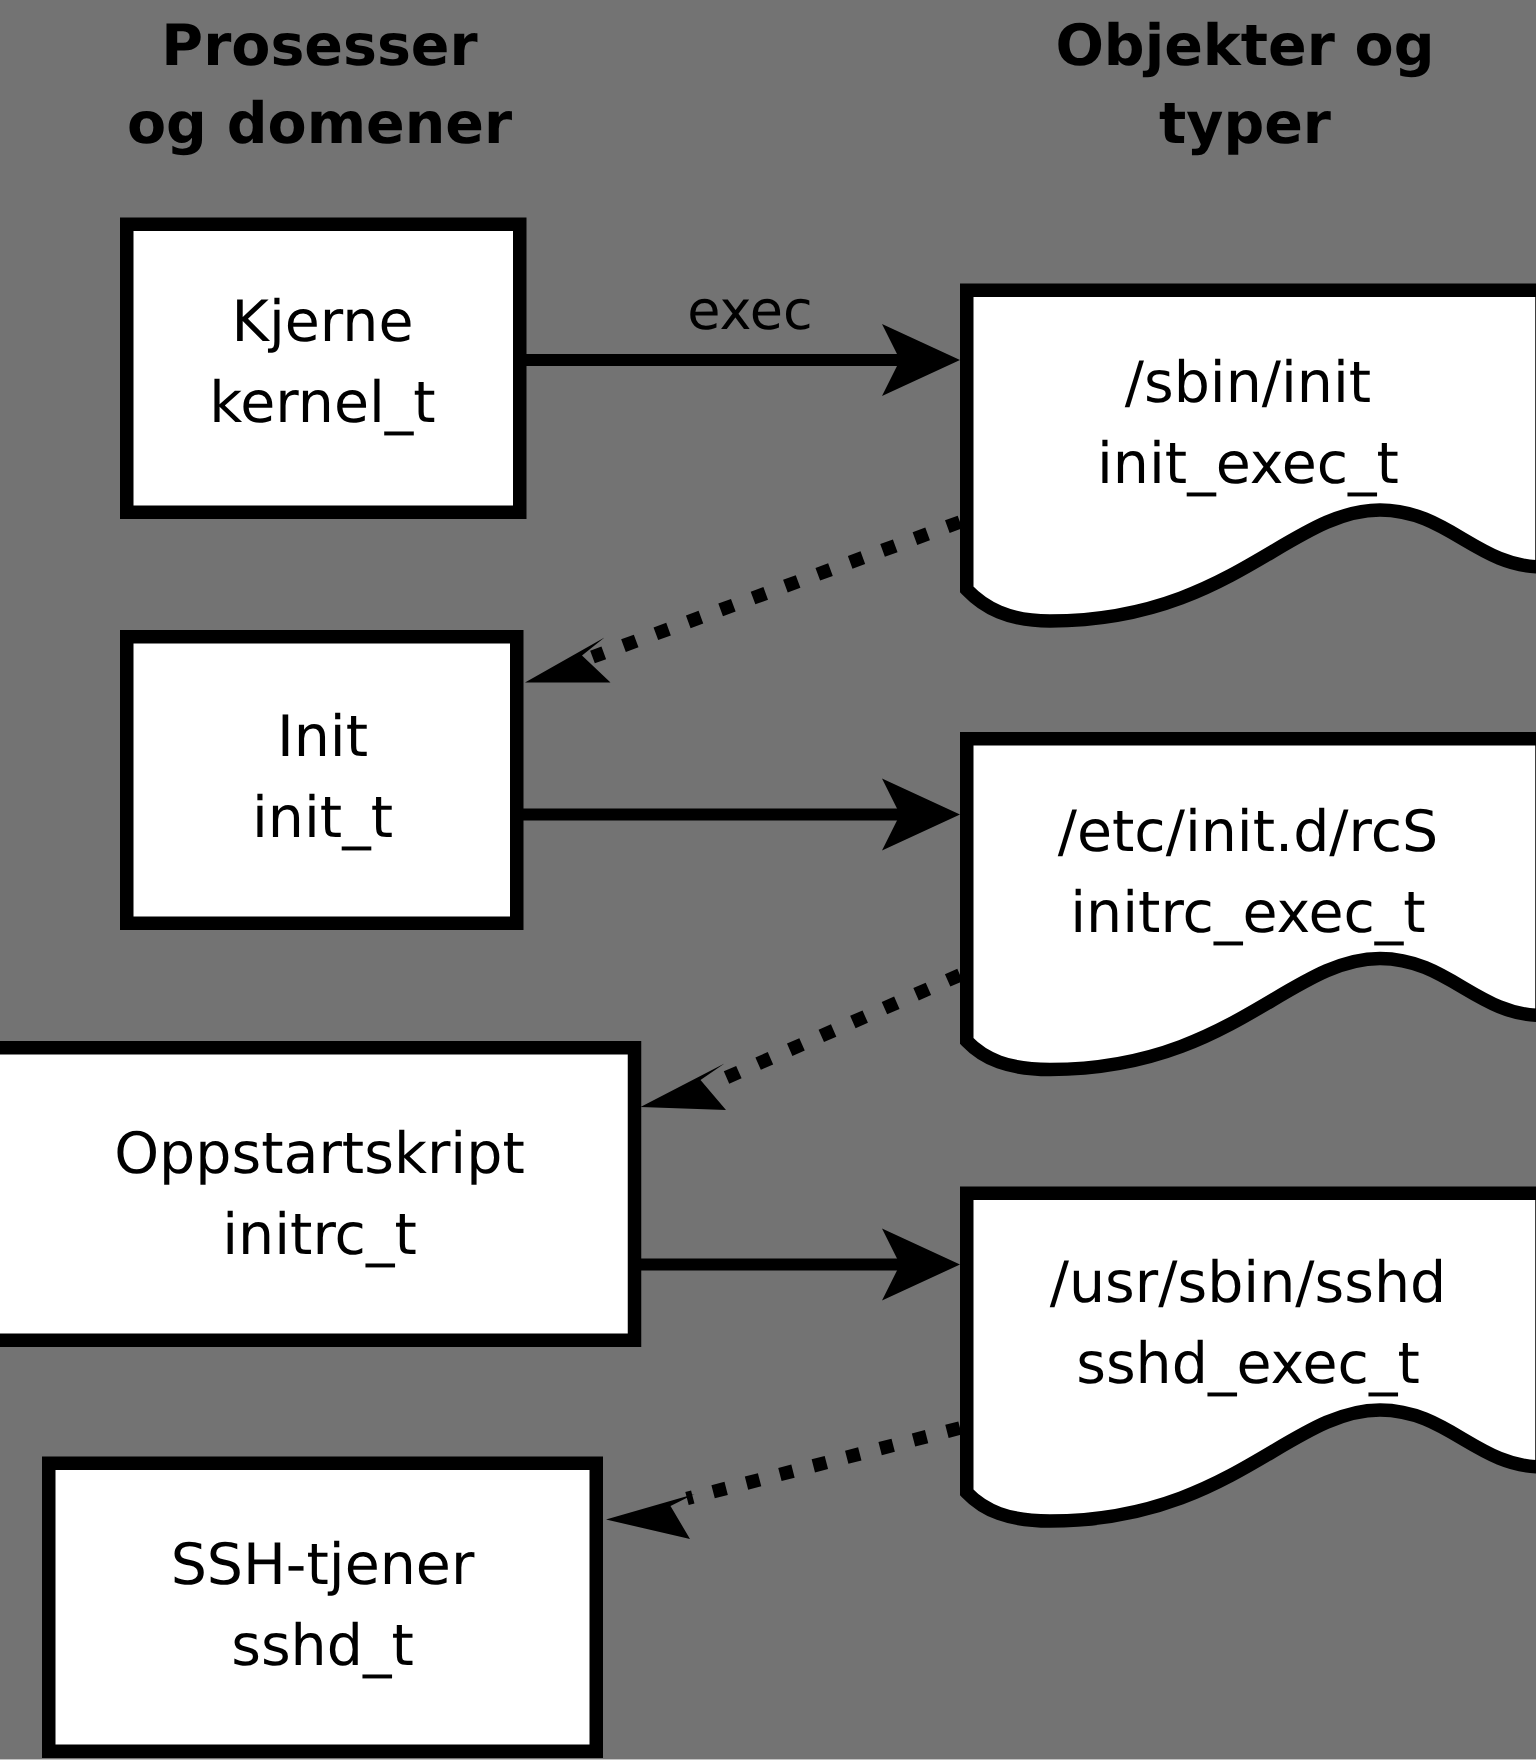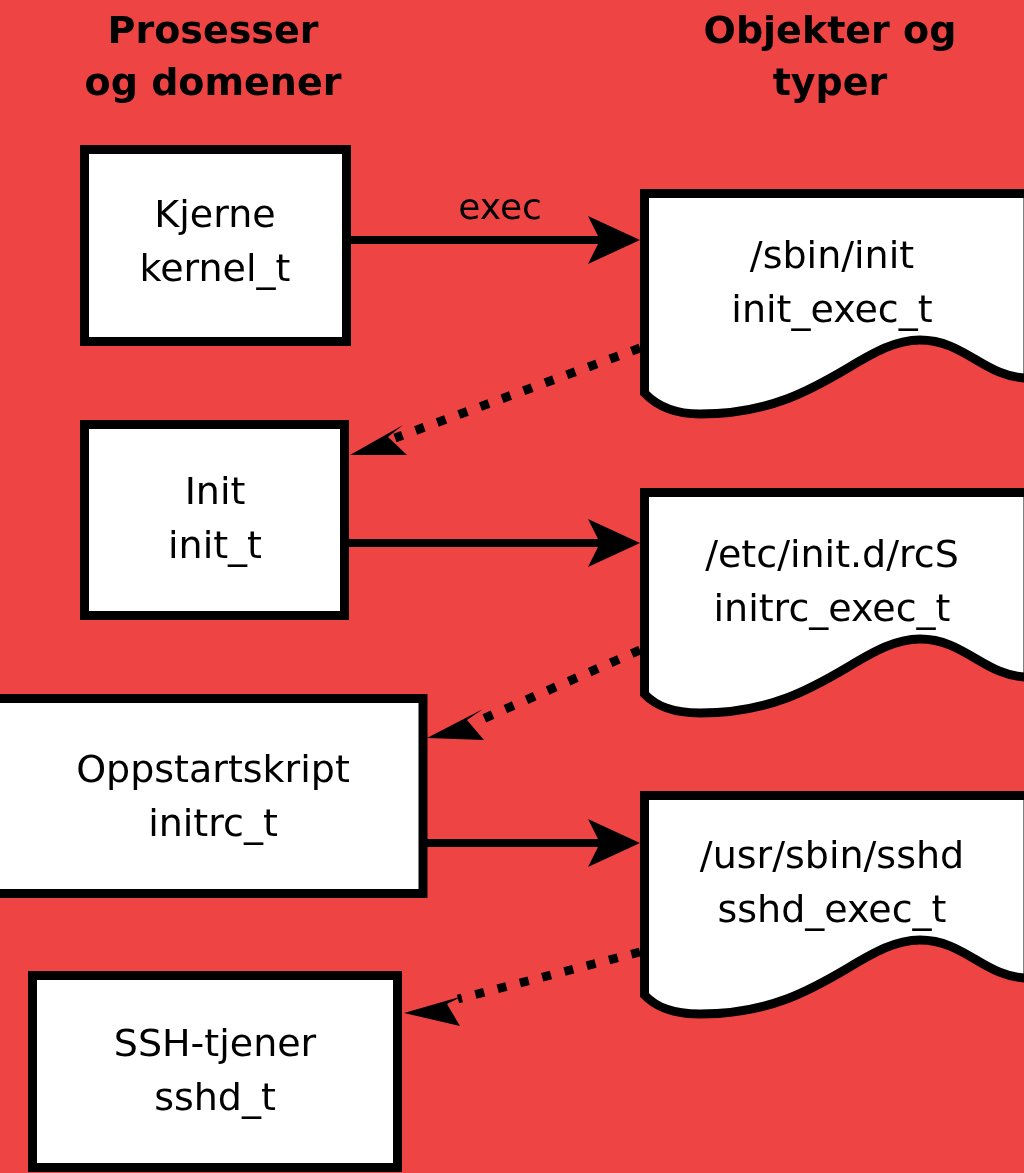--- a/index.html
+++ b/index.html
@@ -14,7 +14,7 @@
     position: relative;
     width: 1024px;
     height: 1173px;
-    background: #ef4444;
+    background: #737373;
     overflow: hidden;
   }
   #diagram-svg {

